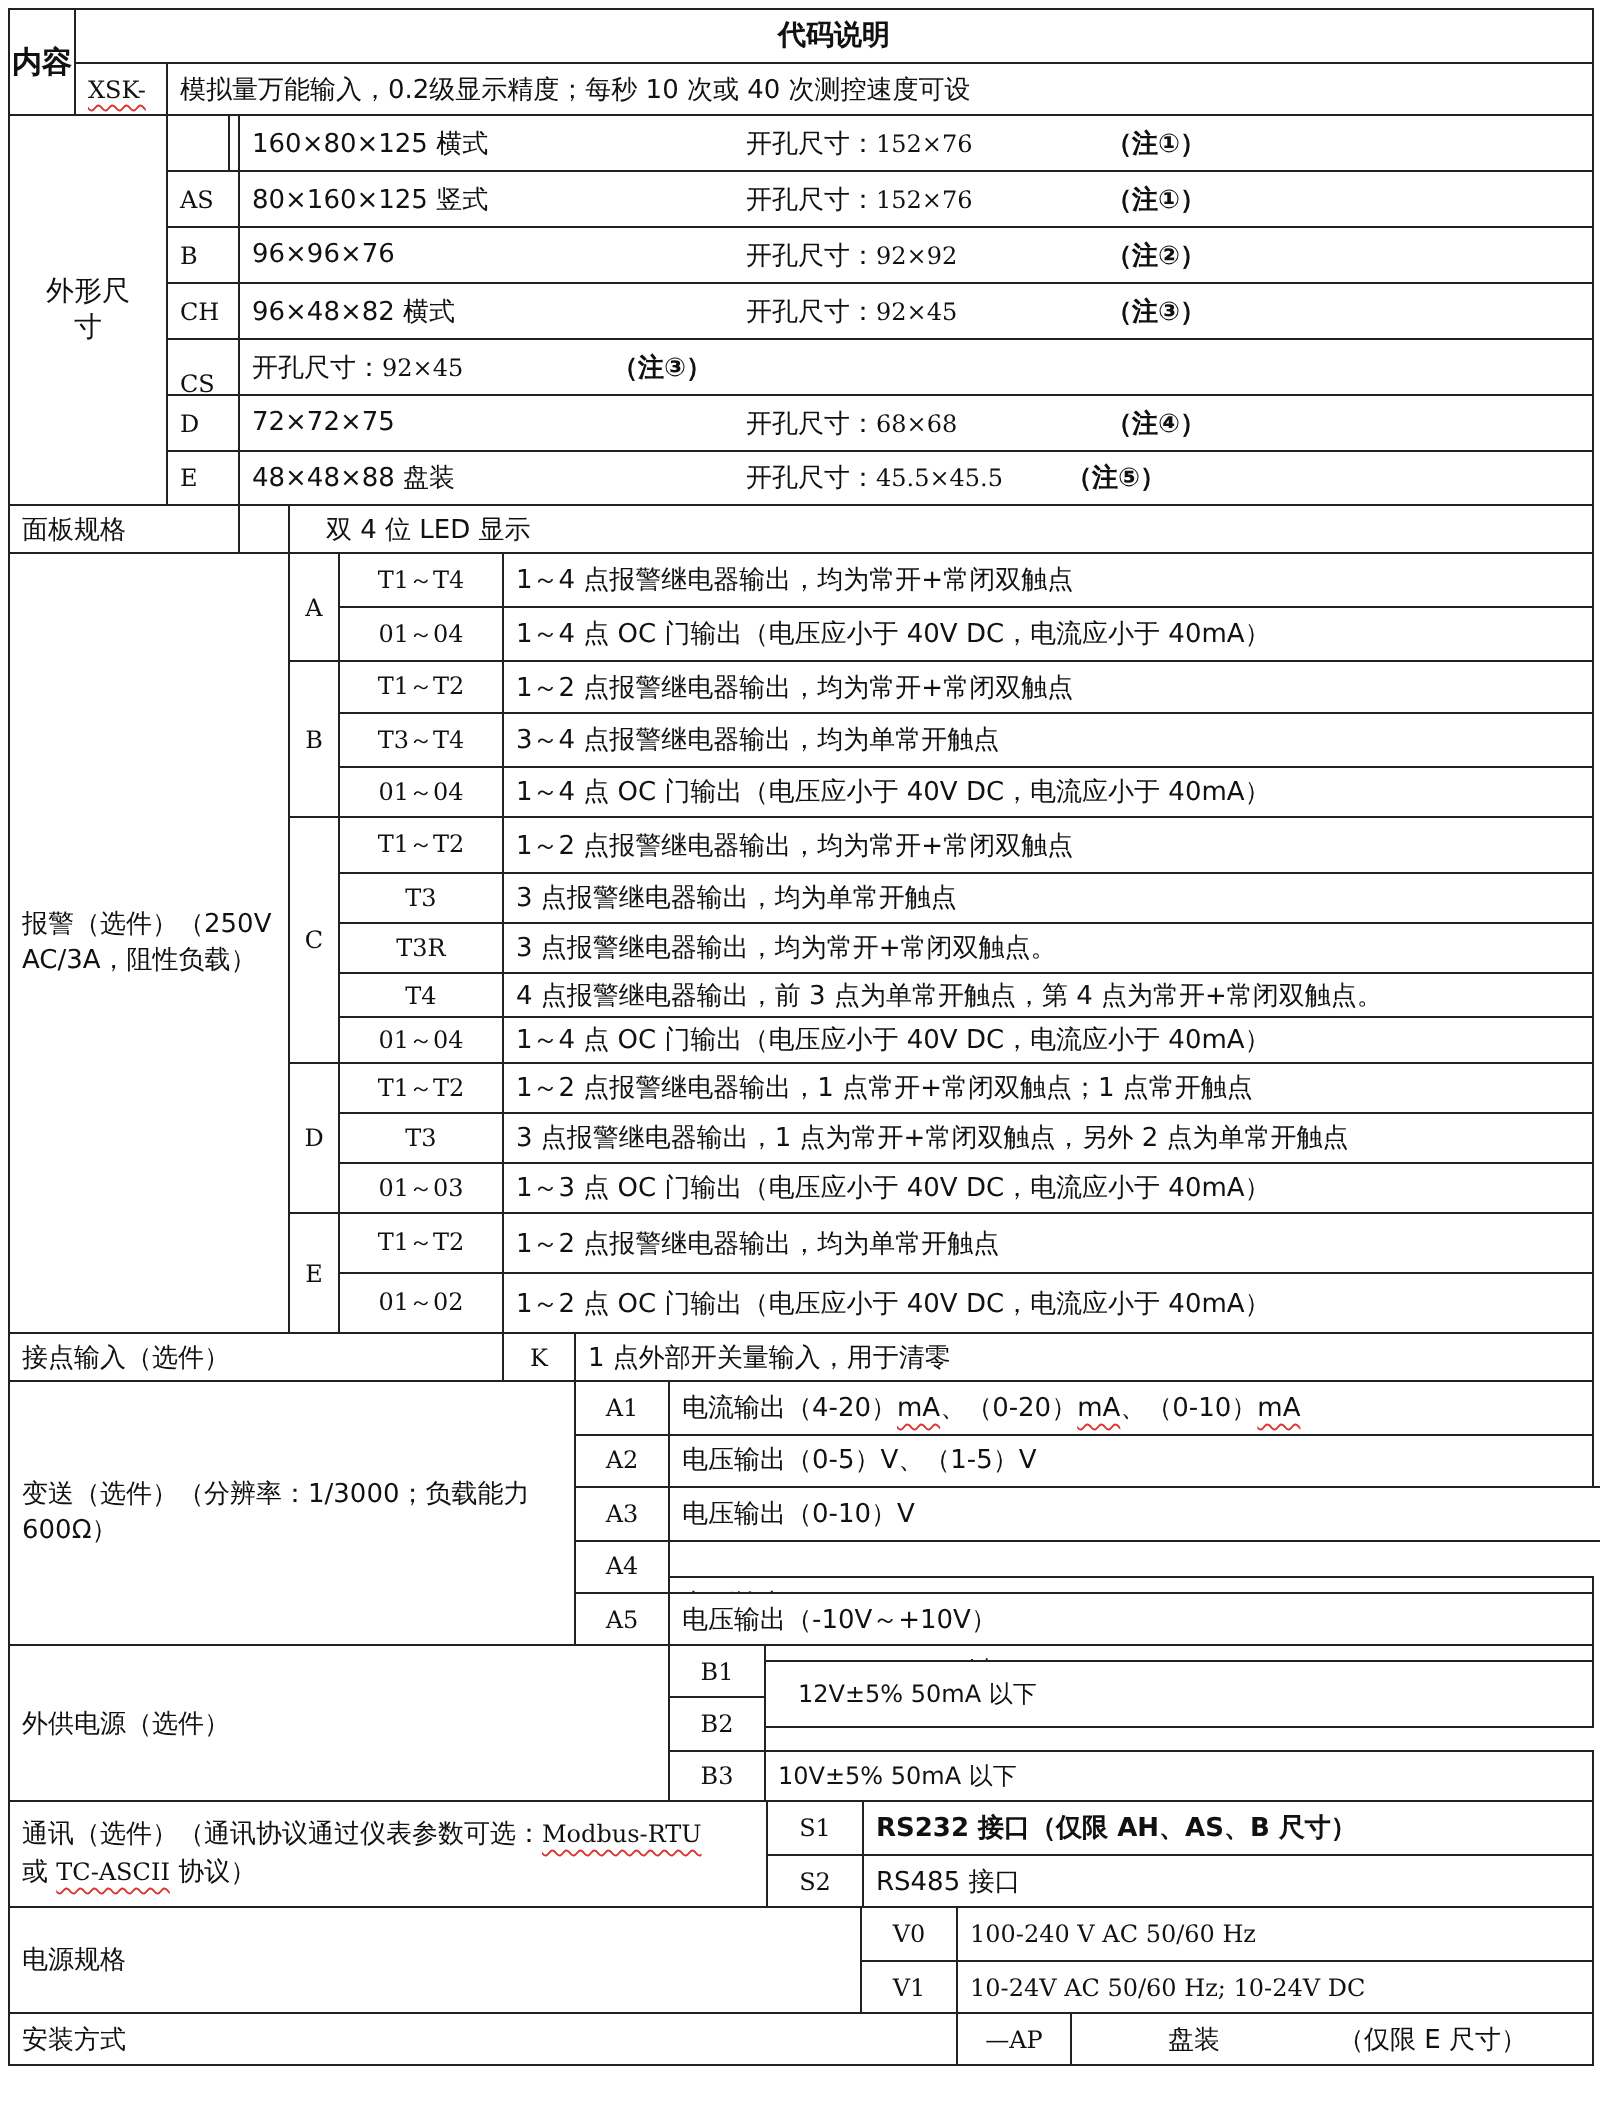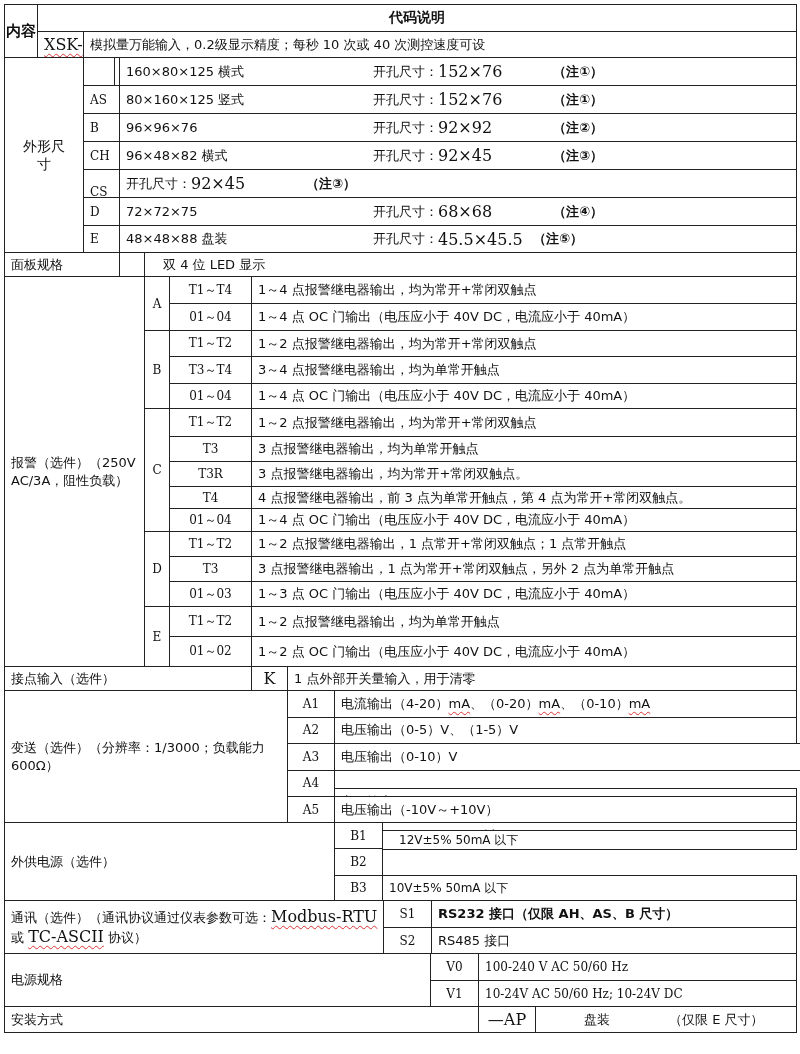--- a/index.html
+++ b/index.html
@@ -7,7 +7,7 @@
   .c{position:absolute;box-sizing:border-box;border:1px solid #222;display:flex;align-items:center;padding:0 6px;white-space:nowrap;overflow:hidden;background:#fff;}
   .ctr{justify-content:center;text-align:center;padding:0;}
   .wrap{white-space:normal;line-height:18px;}
-  .mono{font-family:"DejaVu Serif","Liberation Serif",serif;font-size:16px;}
+  .mono{font-family:"DejaVu Serif","Liberation Serif",serif;font-size:12px;}
   .b{font-weight:bold;}
   .sq{text-decoration:underline wavy #d33;text-underline-offset:3px;text-decoration-thickness:1px;}
 </style>

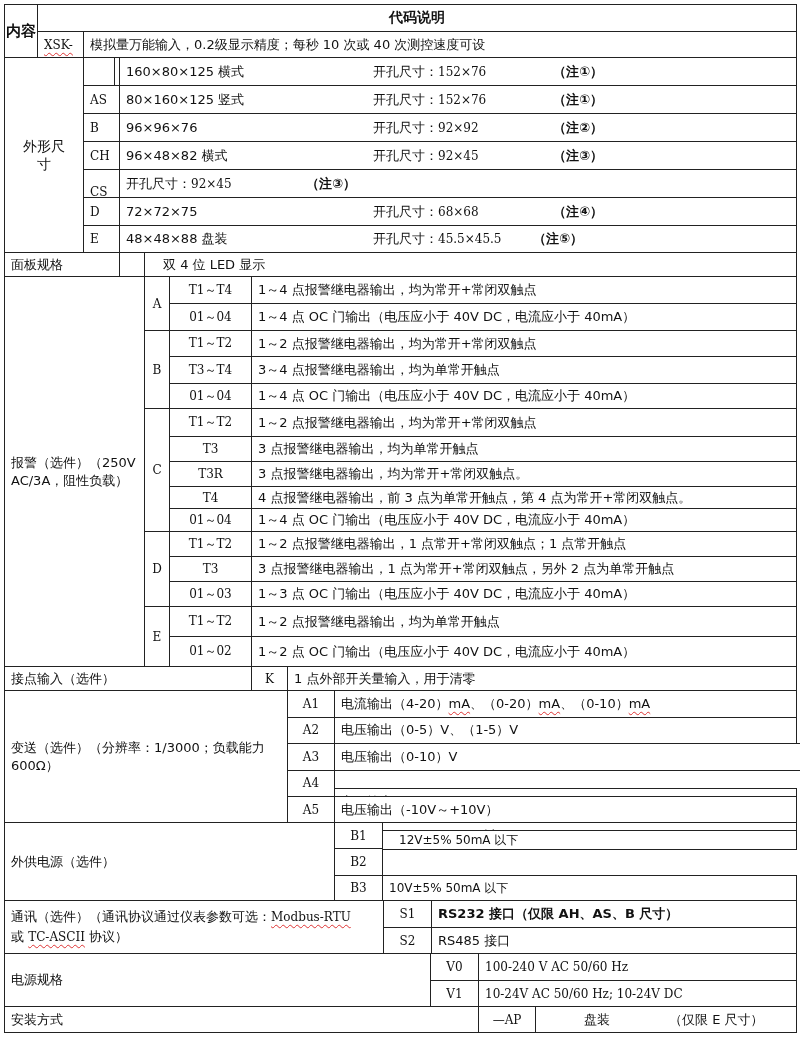--- a/index.html
+++ b/index.html
@@ -141,7 +141,7 @@
     <div class="c ctr mono" style="left:334px;top:822px;width:49px;height:27.3px;font-size:12px;">B1</div>
     <div class="c " style="left:382px;top:822px;width:415px;height:27.3px;font-size:12px;">24V±5%   50mA 以下</div>
     <div class="c ctr mono" style="left:334px;top:848.3px;width:49px;height:27.3px;font-size:12px;">B2</div>
-    <div class="c " style="left:382px;top:830px;width:415px;height:20px;font-size:12px;padding-left:16px;">12V±5%   50mA 以下</div>
+    <div class="c " style="left:382px;top:830px;width:415px;height:34px;font-size:12px;padding-left:16px;">12V±5%   50mA 以下</div>
     <div class="c ctr mono" style="left:334px;top:874.6px;width:49px;height:27.3px;font-size:12px;">B3</div>
     <div class="c " style="left:382px;top:874.6px;width:415px;height:27.3px;font-size:12px;">10V±5%   50mA 以下</div>
   </div>

